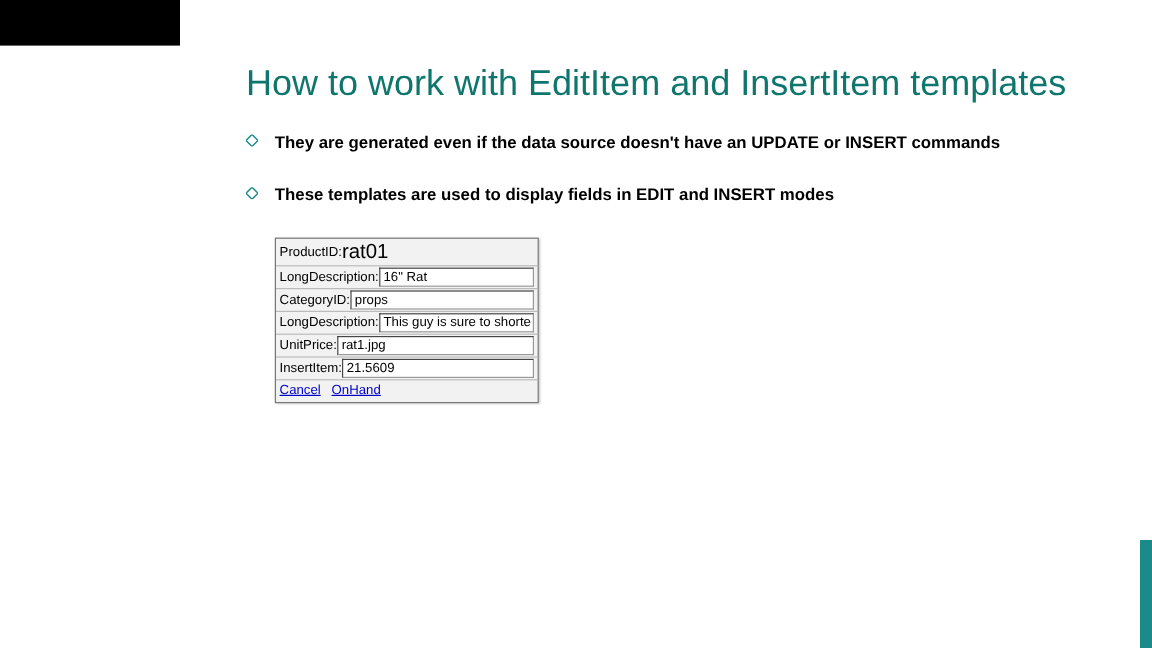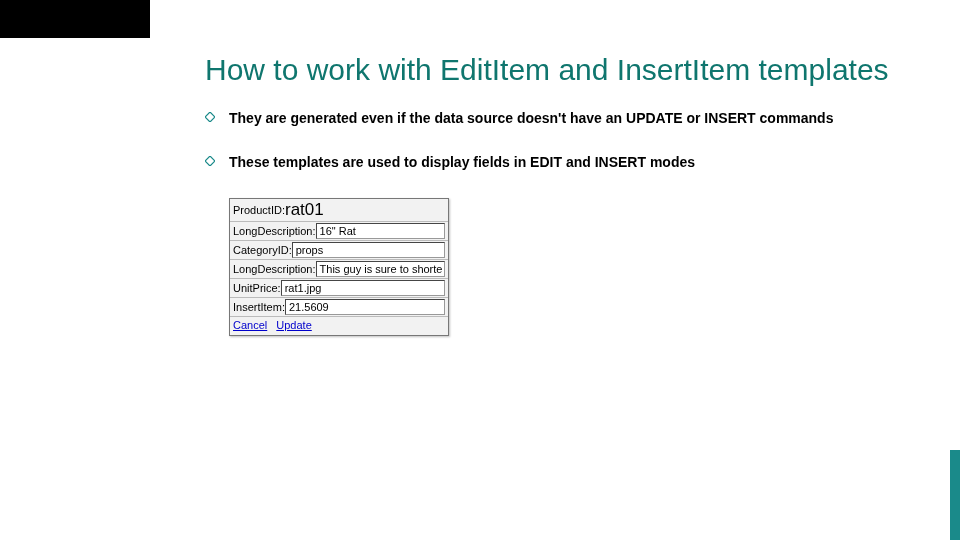--- a/index.html
+++ b/index.html
@@ -173,7 +173,7 @@
     </div>
     <div class="links-row">
       <a>Cancel</a>
-      <a>Update</a>
+      <a>OnHand</a>
     </div>
   </div>
 </div>

